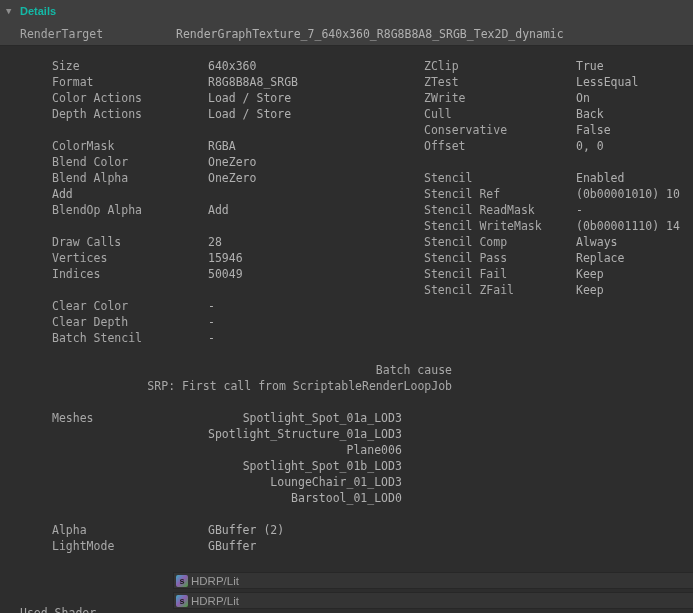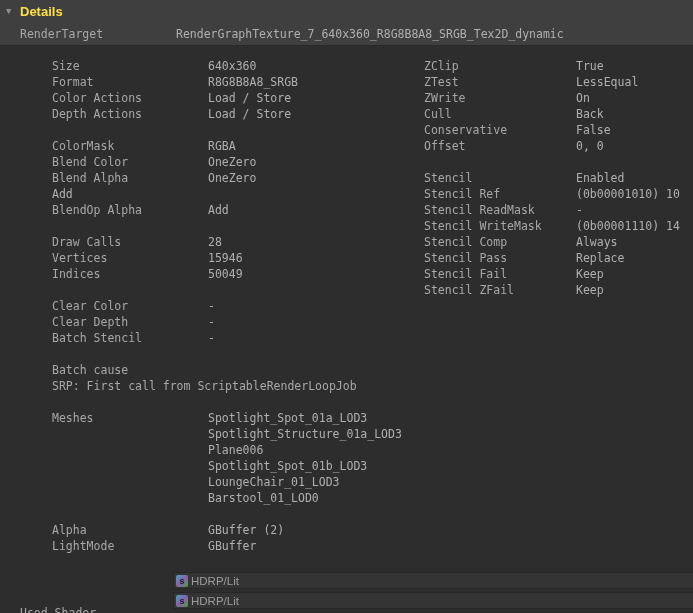--- a/index.html
+++ b/index.html
@@ -40,8 +40,8 @@
   .details-title {
     font-family: "Liberation Sans", sans-serif;
     font-weight: bold;
-    font-size: 13px;
-    color: #fde047;
+    font-size: 11px;
+    color: #14b8a6;
   }
   .rt-row {
     position: absolute;

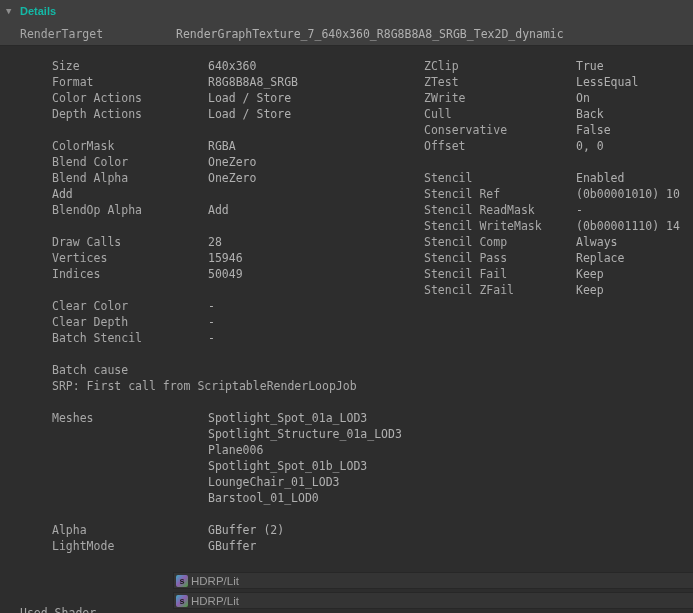--- a/index.html
+++ b/index.html
@@ -64,7 +64,7 @@
   .col-right .lbl { width: 152px; flex: 0 0 152px; }
   .val { color: #b0b0b0; }
   .gap { height: 16px; }
-  .full-line { height: 16px; line-height: 16px; }
+  .full-line { height: 16px; line-height: 16px; text-align: right; }
   .mesh-row { display: flex; }
   .mesh-row .lbl { width: 156px; flex: 0 0 156px; line-height: 16px; }
   .mesh-list .full-line { color: #b0b0b0; }

